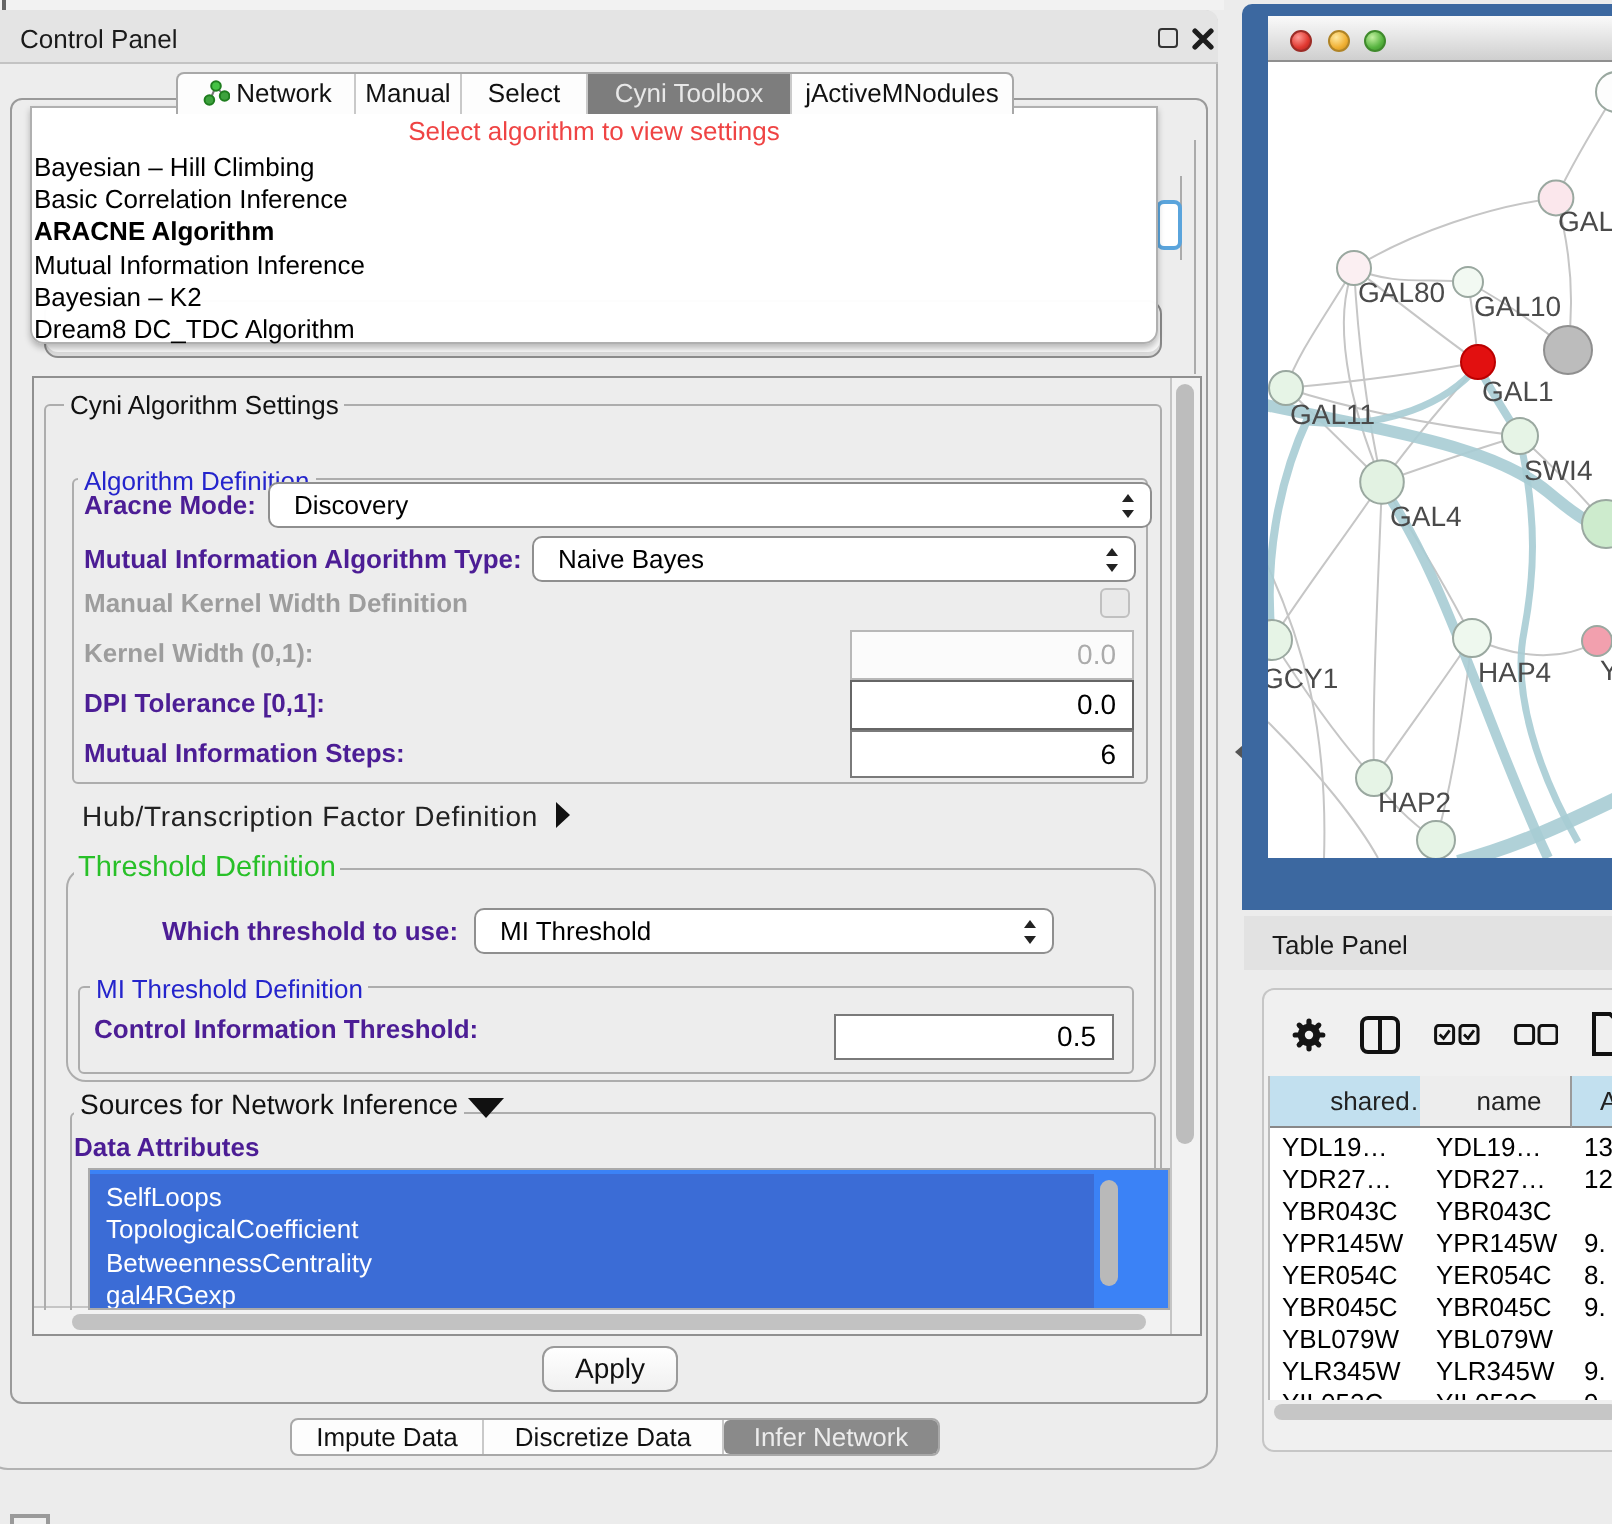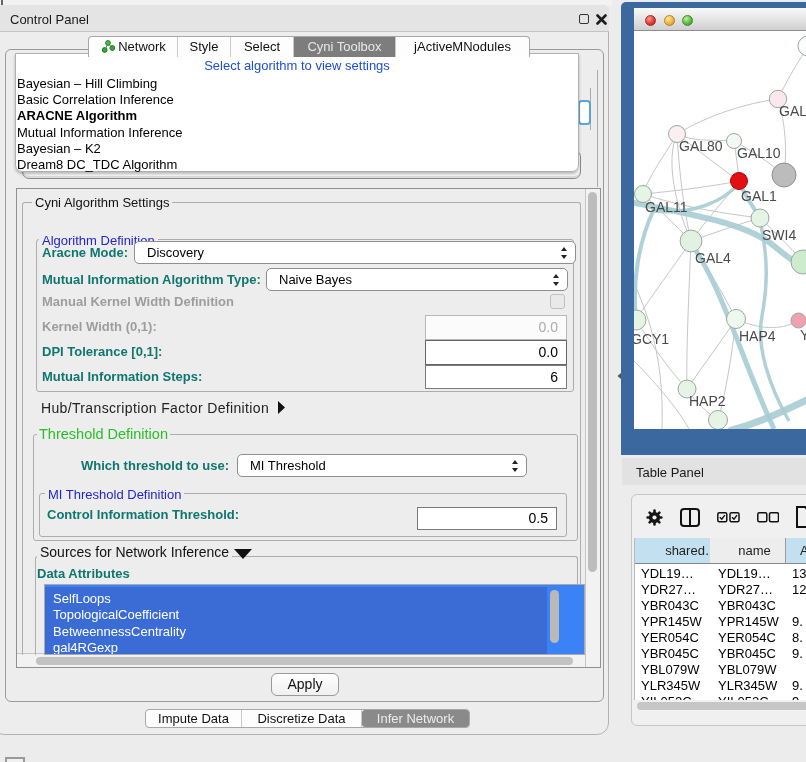--- a/index.html
+++ b/index.html
@@ -216,7 +216,7 @@
           <circle cx="12.3" cy="9" r="2.4" fill="#3da23d" stroke="#1e7d1e"></circle>
           <circle cx="4.7" cy="11" r="2.4" fill="#3da23d" stroke="#1e7d1e"></circle>
         </svg>Network</span>
-    <span class="tab" style="width:53px;">Style</span>
+    <span class="tab" style="width:53px;">Manual</span>
     <span class="tab" style="width:63px;">Select</span>
     <span class="tab sel" style="width:102px;">Cyni Toolbox</span>
     <span class="tab" style="width:133px;">jActiveMNodules</span>

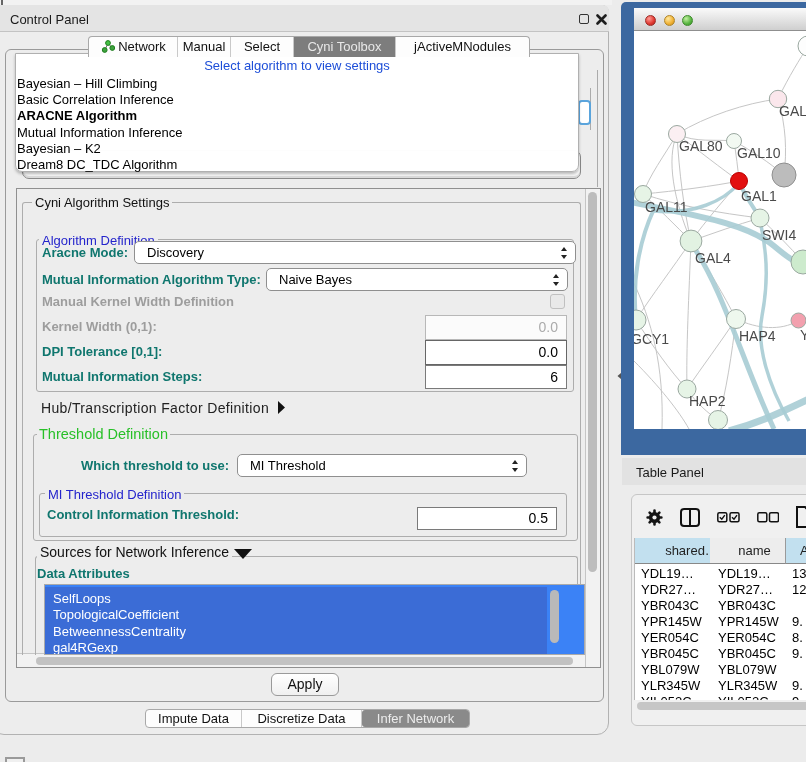--- a/index.html
+++ b/index.html
@@ -219,7 +219,7 @@
     <span class="tab" style="width:53px;">Manual</span>
     <span class="tab" style="width:63px;">Select</span>
     <span class="tab sel" style="width:102px;">Cyni Toolbox</span>
-    <span class="tab" style="width:133px;">jActiveMNodules</span>
+    <span class="tab" style="width:110px;">jActiveMNodules</span>
   </div>
 
   <div id="popup">

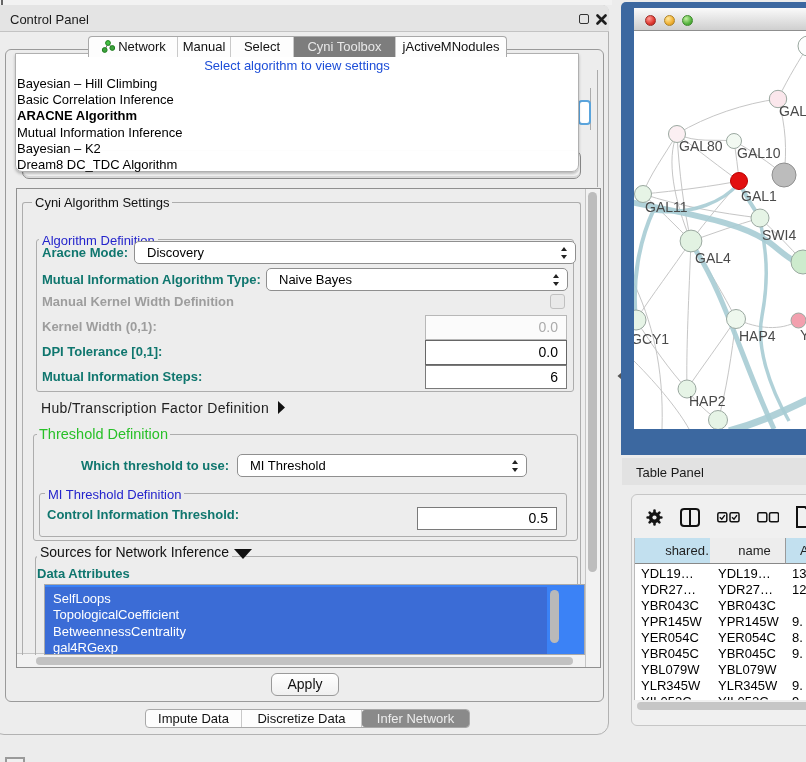--- a/index.html
+++ b/index.html
@@ -24,7 +24,7 @@
 #popup { position:absolute; left:15px; top:53px; width:564px; height:119px;
   background:rgba(255,255,255,0.98); border:1px solid #b0b0b0; border-radius:0 0 7px 7px;
   box-shadow:0 2px 3px rgba(0,0,0,0.25); z-index:20; }
-#popup .ph { position:absolute; top:4px; width:100%; text-align:center; color:#1d4ed8; font-size:13px; }
+#popup .ph { position:absolute; top:4px; width:100%; text-align:center; color:#ef4444; font-size:13px; }
 #popup .it { position:absolute; left:1px; font-size:13px; color:#000; white-space:nowrap; }
 .frag-combo { position:absolute; left:22px; top:150px; width:559px; height:29px;
   border:1px solid #8a8a8a; border-radius:7px; background:#f7f7f7;

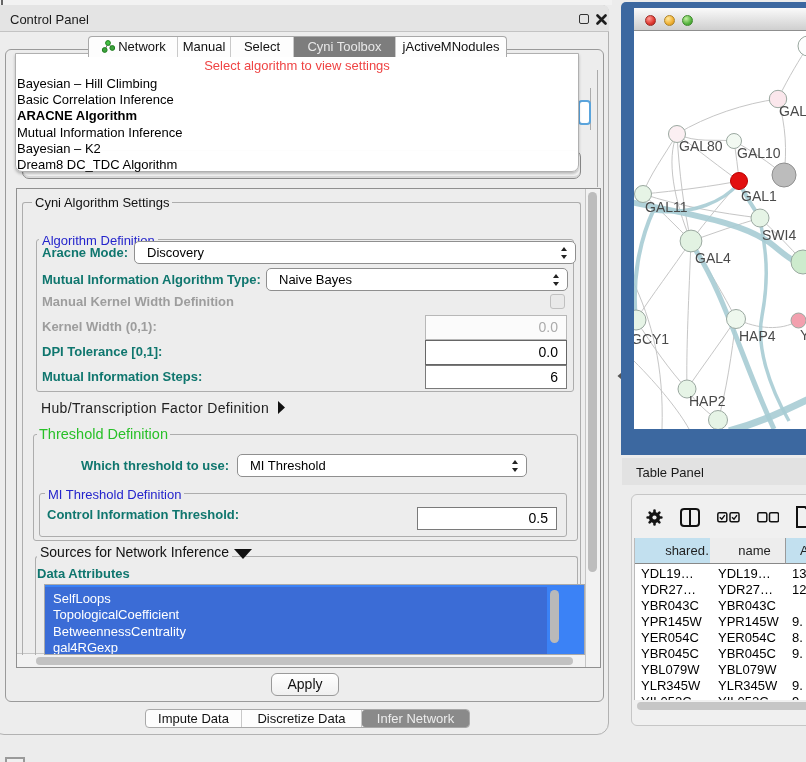--- a/index.html
+++ b/index.html
@@ -47,7 +47,7 @@
   font-size:13px; white-space:nowrap; }
 .blue { color:#2424cc; }
 .green { color:#28c028; }
-label.b { font-weight:bold; font-size:13px; color:#0f766e; position:absolute; white-space:nowrap; }
+label.b { font-weight:bold; font-size:13px; color:#4c1d95; position:absolute; white-space:nowrap; }
 label.dis { color:#9d9d9d; }
 .combo { position:absolute; height:23px; background:#fff; border:1px solid #8f8f8f;
   border-radius:5px; font-size:13px; line-height:21px; padding-left:12px; color:#000; }

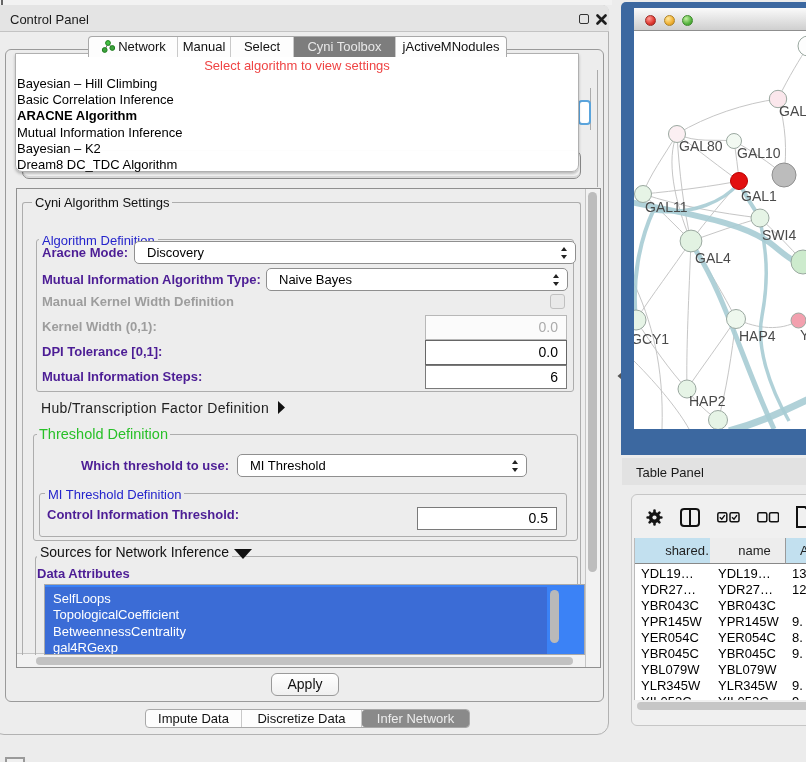--- a/index.html
+++ b/index.html
@@ -167,7 +167,7 @@
       <path d="M1 1 L8 7.5 L1 14 Z" fill="#111"></path>
     </svg>
 
-  <div class="grp" style="left:33px; top:434px; width:545px; height:107px;">
+  <div class="grp" style="left:33px; top:434px; width:545px; height:107px;border-radius:10px;">
     <span class="gt green" style="left:3px; top:-9px; font-size:14.5px; padding:0 2px;">Threshold Definition</span>
   </div>
 

